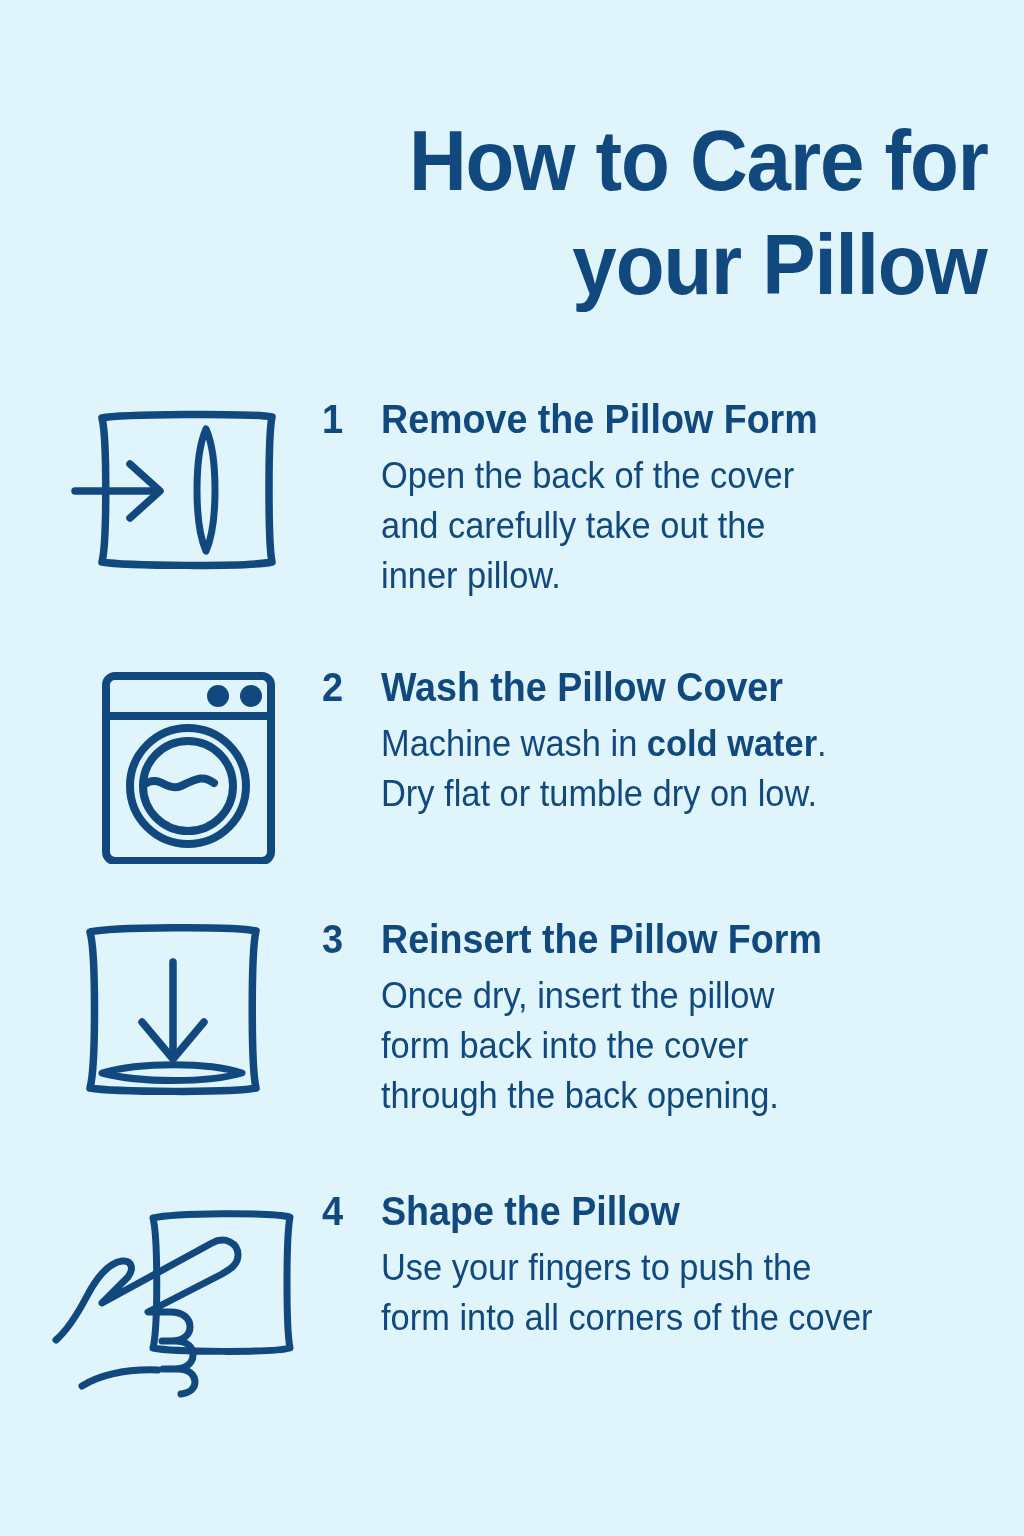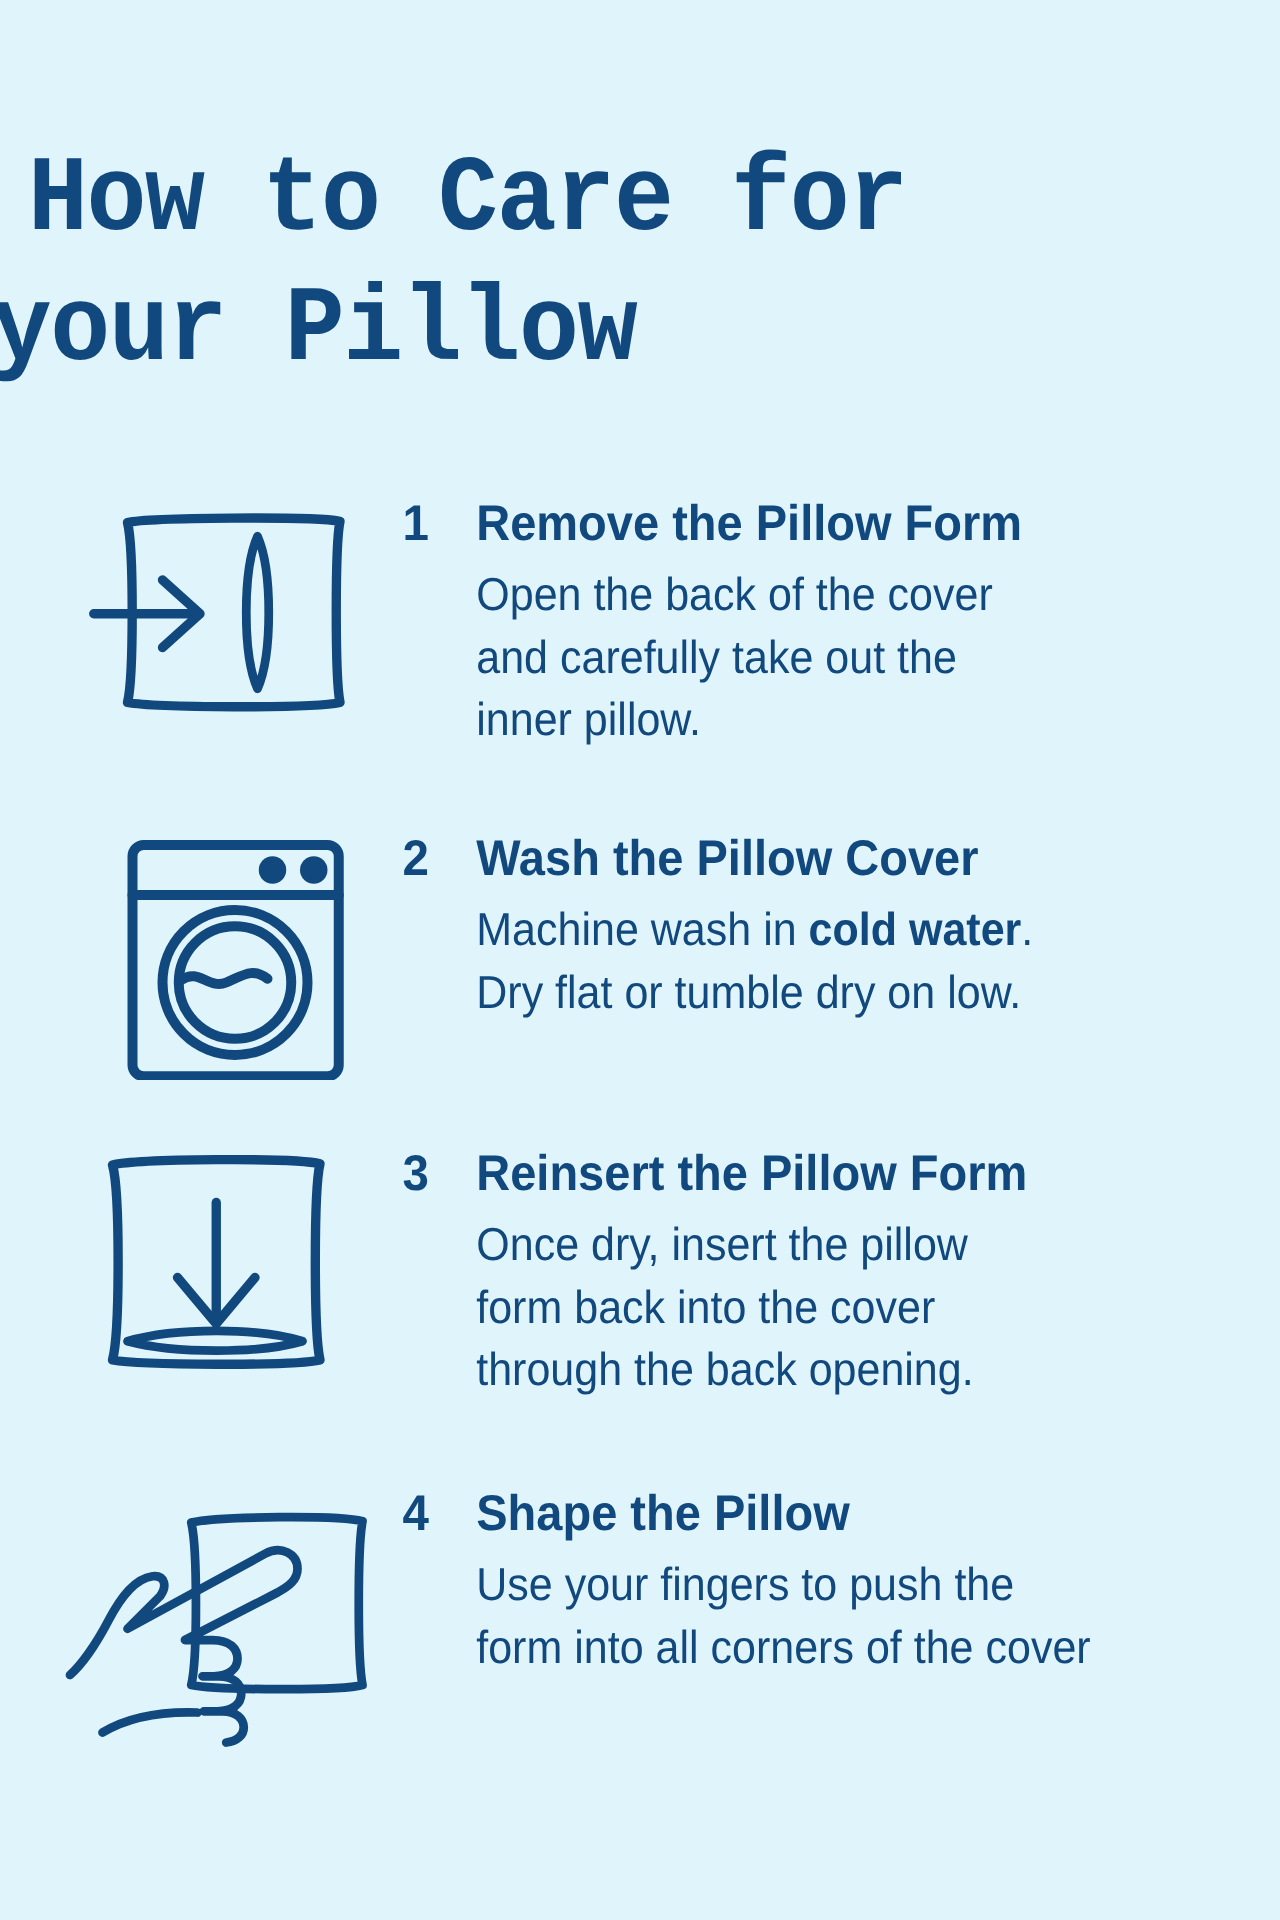--- a/index.html
+++ b/index.html
@@ -27,8 +27,7 @@
     left: 0;
     top: 108px;
     width: 1024px;
-    text-align: left;
-    font-family: Liberation Mono, monospace;
+    text-align: right;
   }
   .title-line {
     font-weight: 700;

